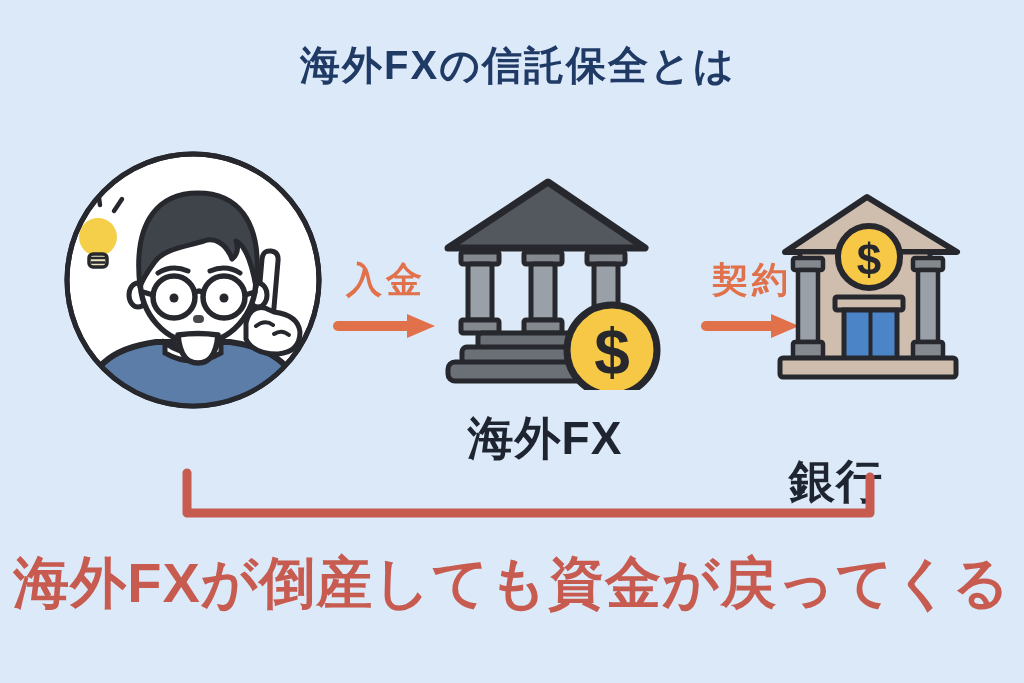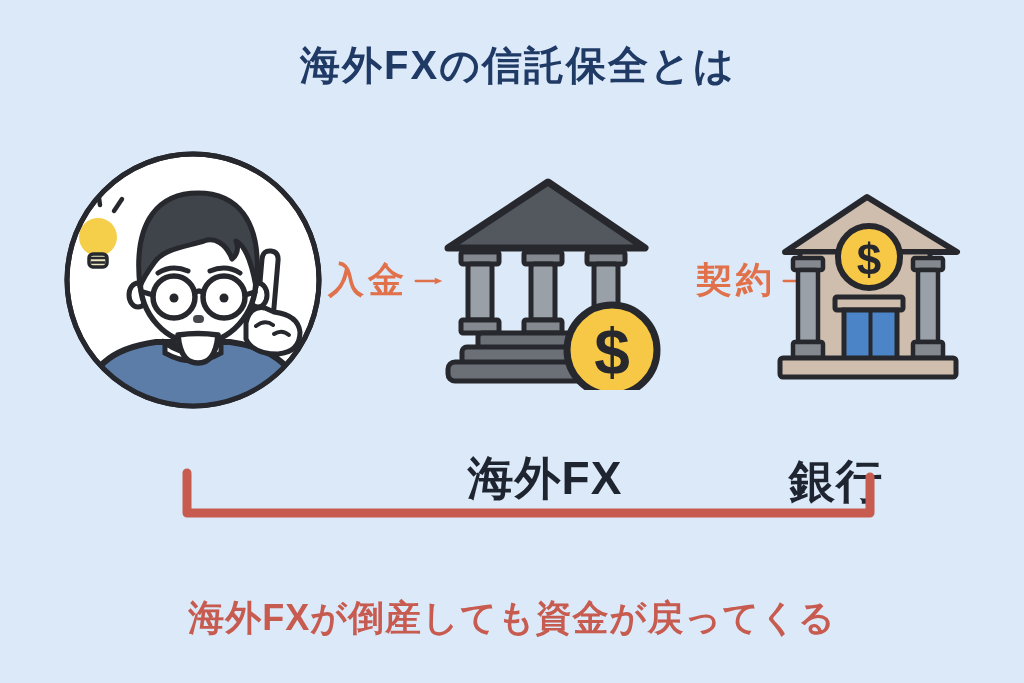--- a/index.html
+++ b/index.html
@@ -23,7 +23,7 @@
     color:var(--node-label-text,#1e2531);
   }
   .arrow-block{
-    position:absolute;top:256px;display:flex;flex-direction:row;
+    position:absolute;top:256px;display:flex;flex-direction:column;
     align-items:center;gap:6px;
   }
   .arrow-label{

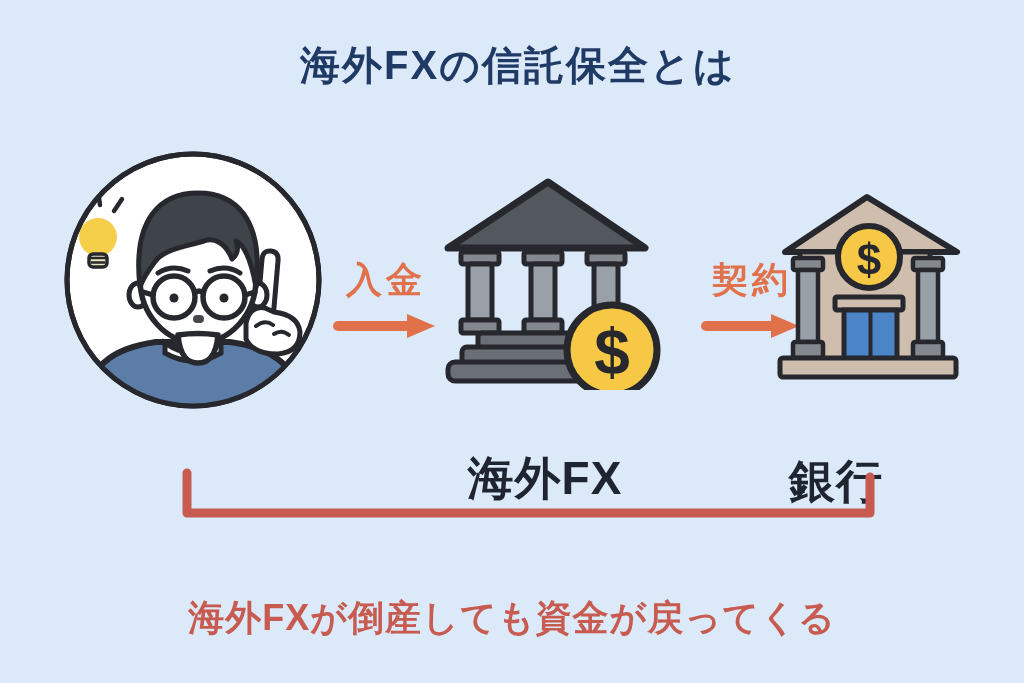--- a/index.html
+++ b/index.html
@@ -191,7 +191,7 @@
     <rect class="f-tan s-ol" stroke-width="5" x="8" y="166" width="176" height="19" rx="3"></rect>
   </svg>
 
-  <div class="node-label" style="left:425px;width:240px;margin-top:40px;">海外FX</div>
+  <div class="node-label" style="left:425px;width:240px;">海外FX</div>
   <div class="node-label" style="left:736px;width:200px;margin-top:43px;">銀行</div>
 
   <svg class="icon-abs" style="left:178px;top:464px;" width="704" height="62" viewBox="0 0 704 62">

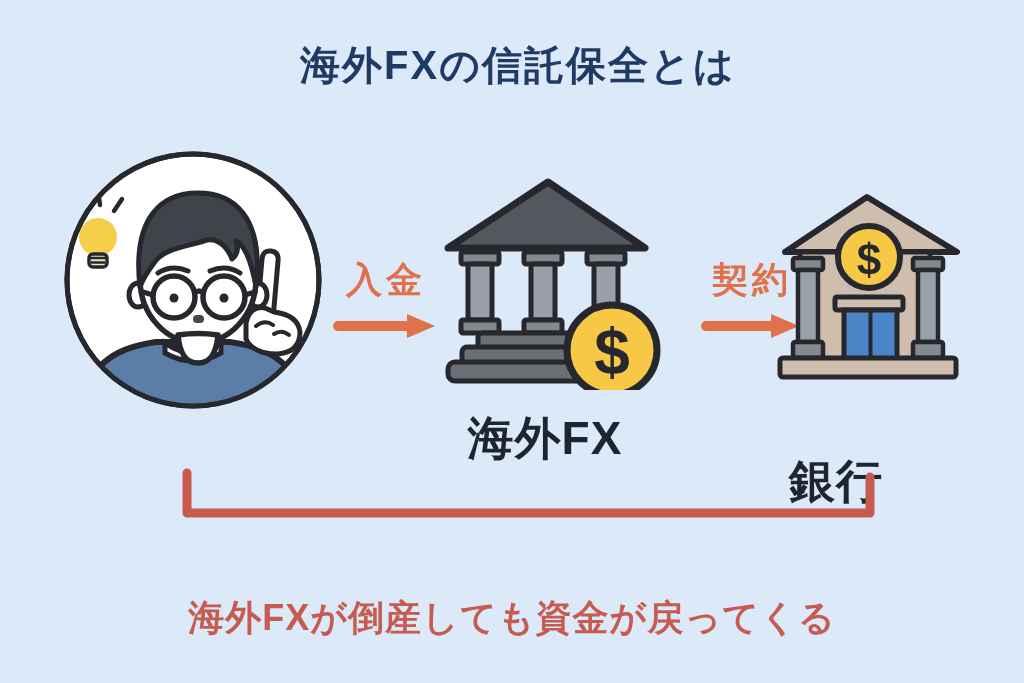--- a/index.html
+++ b/index.html
@@ -32,8 +32,8 @@
   }
   .note{
     position:absolute;top:546px;left:0;width:100%;
-    text-align:center;font-size:36px;font-weight:800;
-    letter-spacing:1px;color:var(--note-accent,#c75b50);margin-top:48px;
+    text-align:center;font-size:56px;font-weight:800;
+    letter-spacing:1px;color:var(--note-accent,#c75b50);
   }
   
   .s-ol{stroke:var(--outline-dark,#26282d);}

